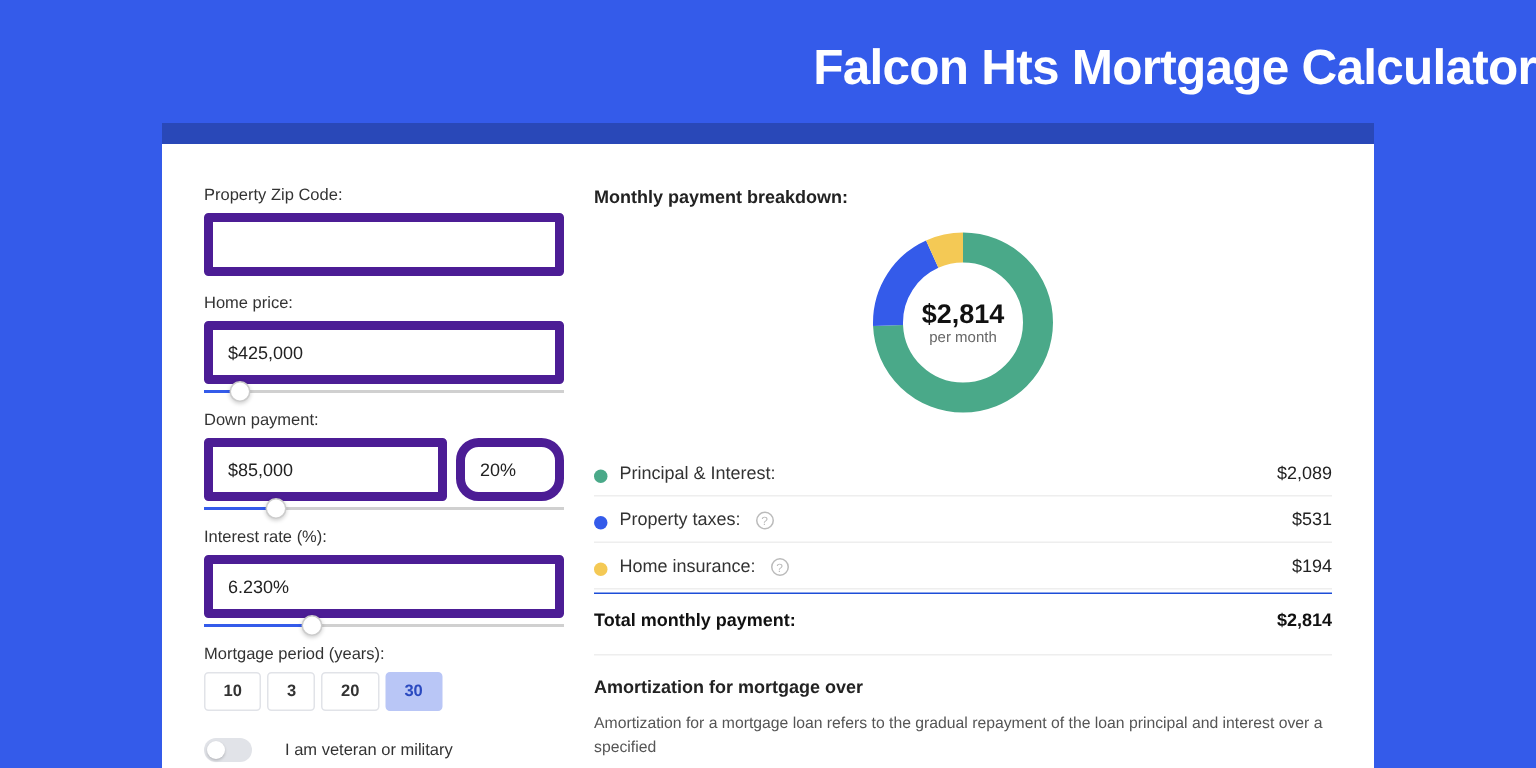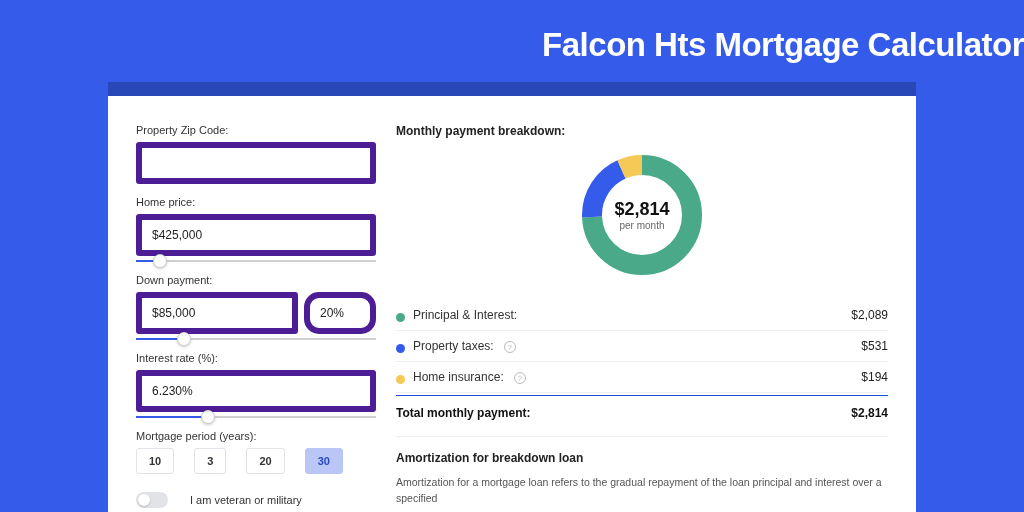--- a/index.html
+++ b/index.html
@@ -77,7 +77,7 @@
   .dp-row { display: flex; gap: 6px; }
   .dp-row .input:first-child { flex: 1; }
   .dp-row .input:last-child { width: 72px; border-radius: 15px; }
-  .period-btns { display: flex; gap: 16px; margin-top: 6px; }
+  .period-btns { display: flex; gap: 0; margin-top: 6px; }
   .period-btn {
     border: 1px solid #e1e3e8;
     background: #fff;

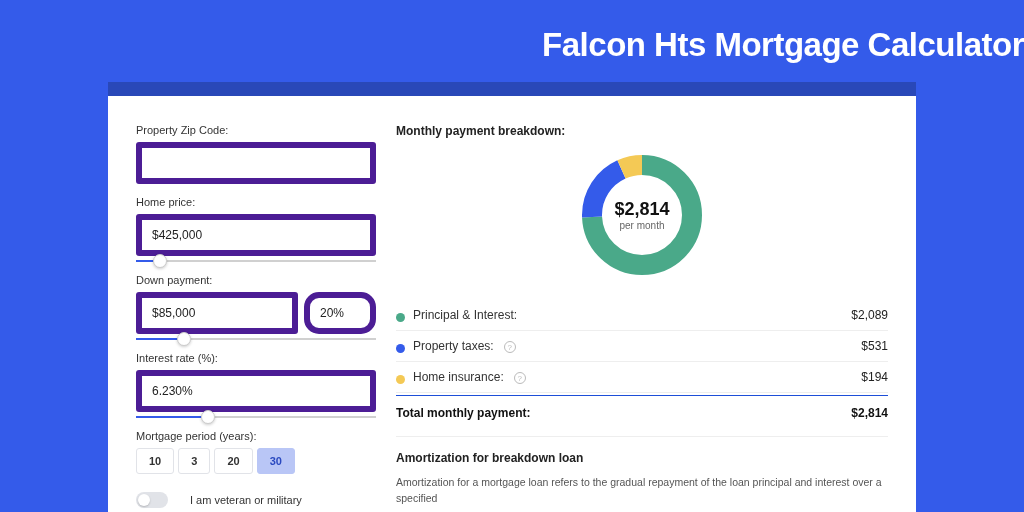--- a/index.html
+++ b/index.html
@@ -297,7 +297,7 @@
       </div>
 
       <div class="amort-card">
-        <div class="amort-title">Amortization for breakdown loan</div>
+        <div class="amort-title">Amortization for mortgage over</div>
         <div class="amort-text">Amortization for a mortgage loan refers to the gradual repayment of the loan principal and interest over a specified</div>
       </div>
 

